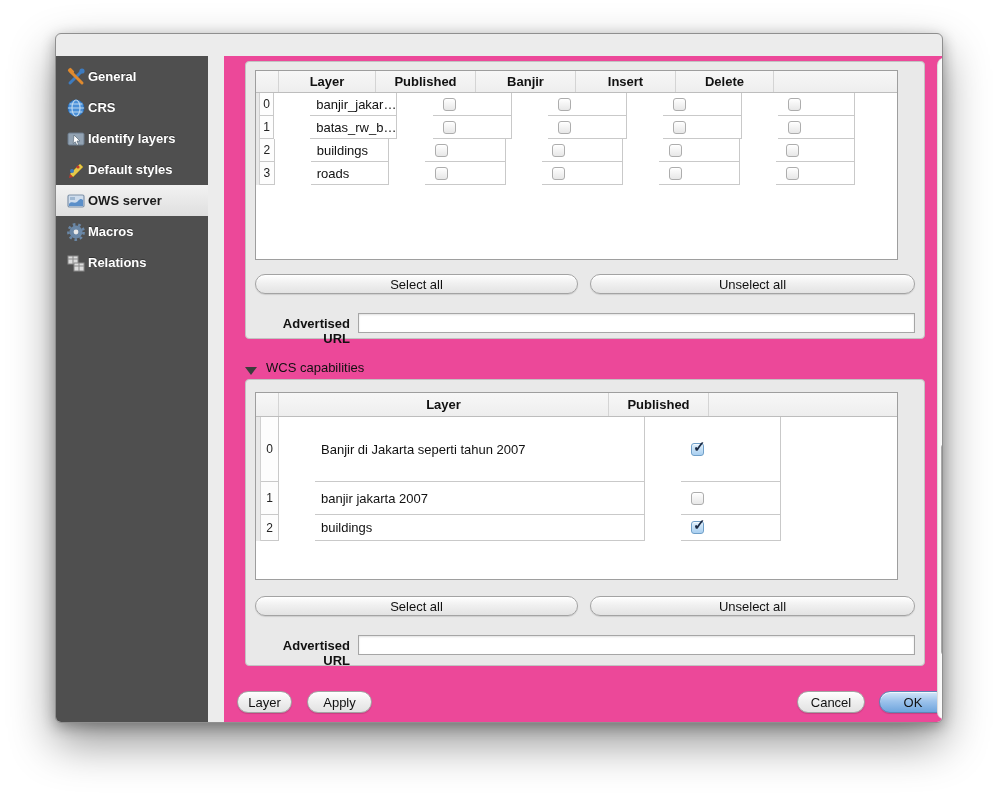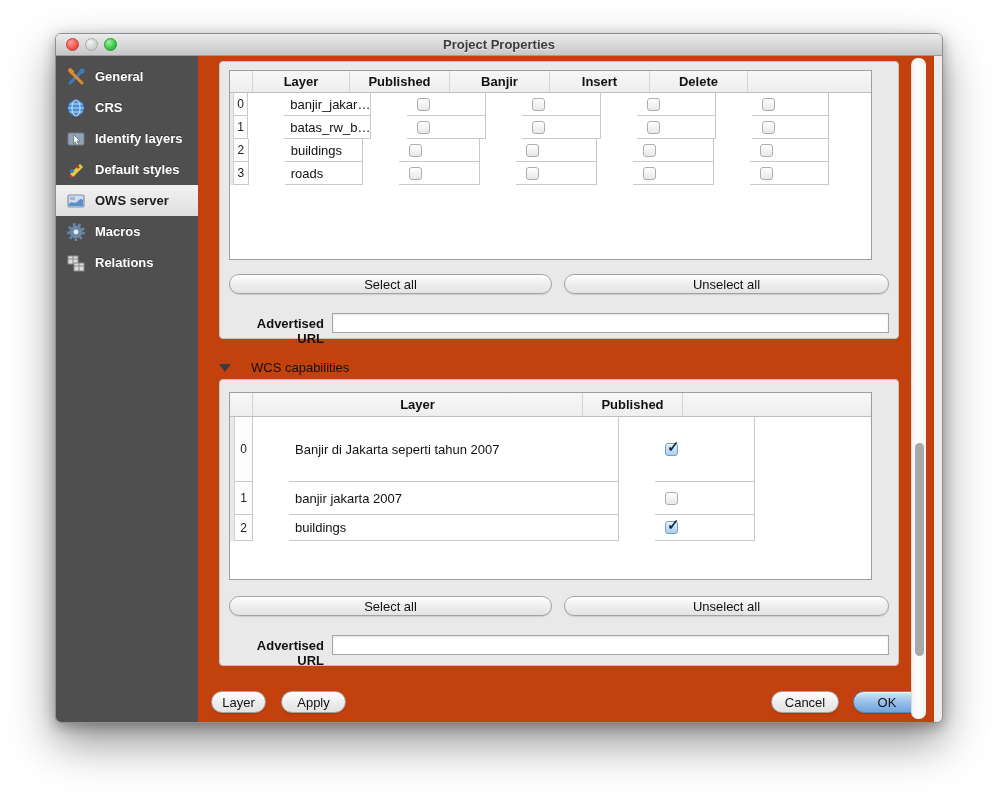--- a/index.html
+++ b/index.html
@@ -144,14 +144,6 @@
 <div class="stage">
   <div class="window">
 
-    <div class="titlebar">
-      <div class="traffic">
-        <div class="light red"></div>
-        <div class="light gray"></div>
-        <div class="light green"></div>
-      </div>
-      <div class="title-text">Project Properties</div>
-    </div>
 
     <div class="sidebar">
       <div class="side-item">

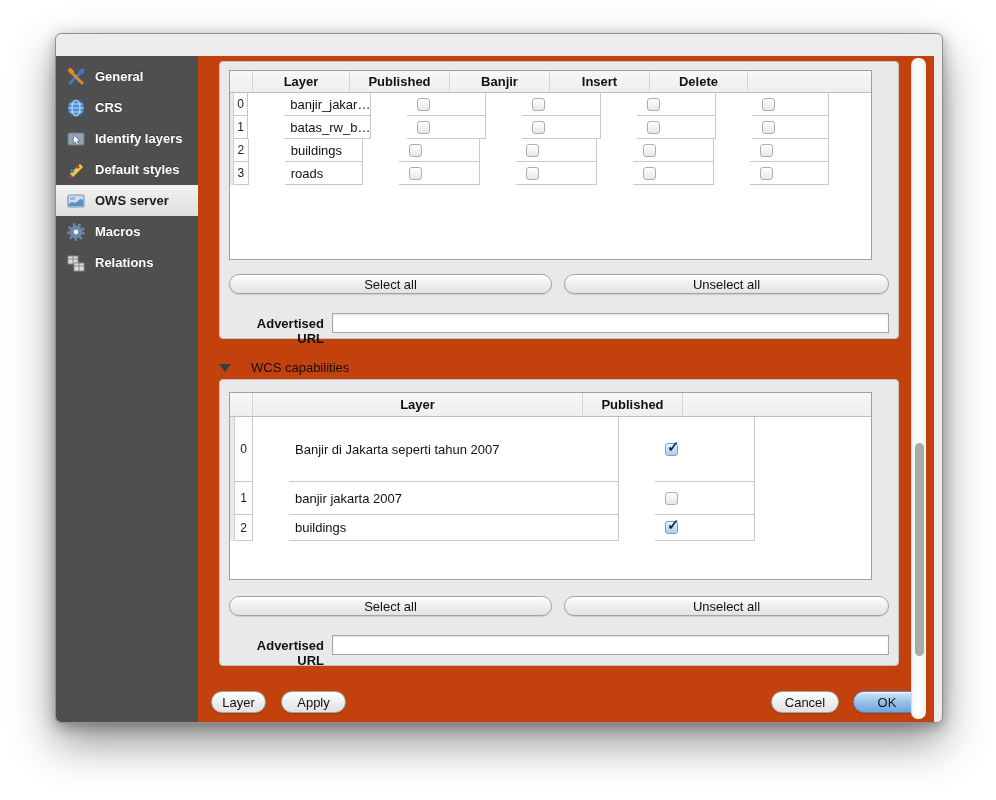--- a/index.html
+++ b/index.html
@@ -34,7 +34,7 @@
     background:#4f4f4f; padding-top:5px;
   }
   .side-item {
-    height:31px; display:flex; align-items:center; gap:9px; padding-left:10px;
+    height:31px; display:flex; align-items:center; gap:2px; padding-left:10px;
     color:#ffffff; font-size:13px; font-weight:700; cursor:default;
     text-shadow:0 -1px 0 rgba(0,0,0,0.35);
   }

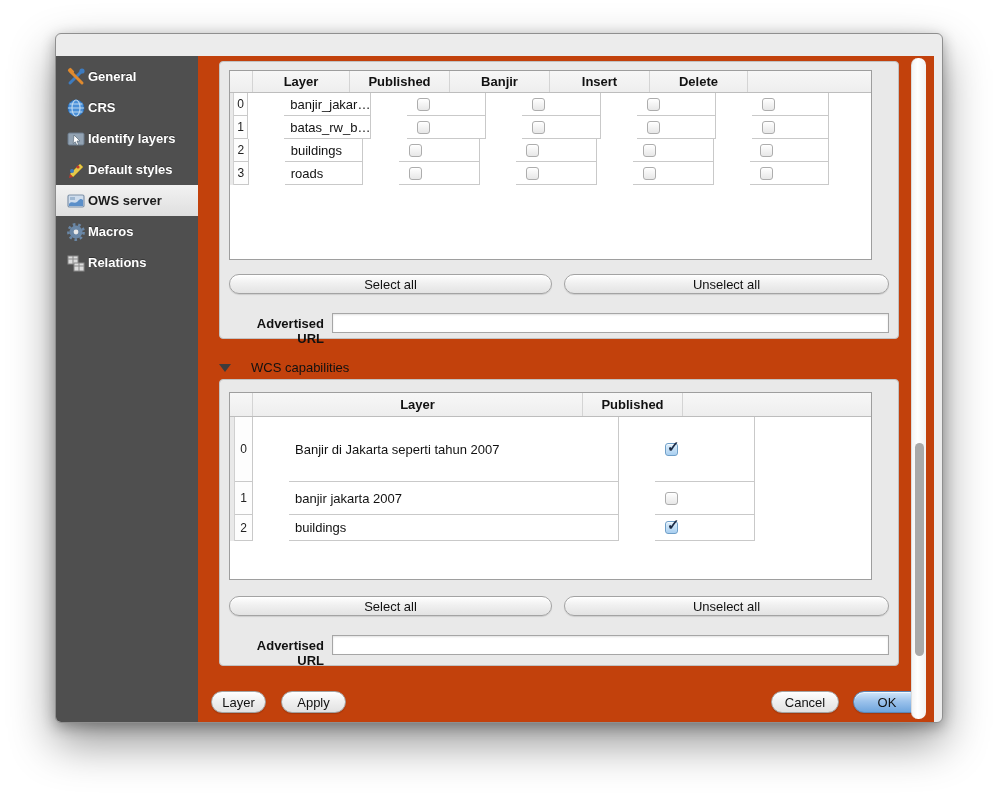--- a/index.html
+++ b/index.html
@@ -44,7 +44,7 @@
   .side-icon { width:20px; height:20px; flex:0 0 20px; }
 
   
-  .main { position:absolute; left:142px; top:22px; width:736px; height:668px; background:#c2410c; }
+  .main { position:absolute; left:168px; top:22px; width:736px; height:668px; background:#ec4899; }
 
   .groupbox {
     position:absolute; left:21px; width:680px;

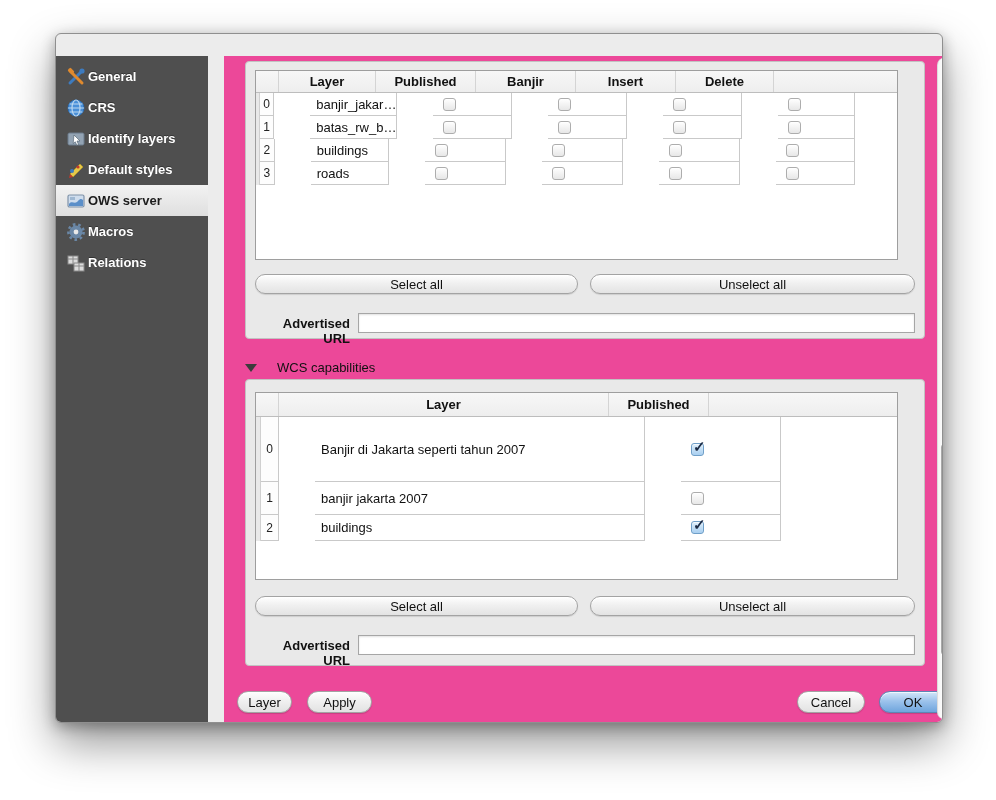--- a/index.html
+++ b/index.html
@@ -108,7 +108,7 @@
   }
 
   
-  .wcs-head { position:absolute; left:21px; top:304px; display:flex; align-items:center; gap:20px; }
+  .wcs-head { position:absolute; left:21px; top:304px; display:flex; align-items:flex-end; gap:9px; }
   .tri-down {
     width:0; height:0; border-left:6px solid transparent; border-right:6px solid transparent;
     border-top:8px solid #3c3c3c; cursor:default;

